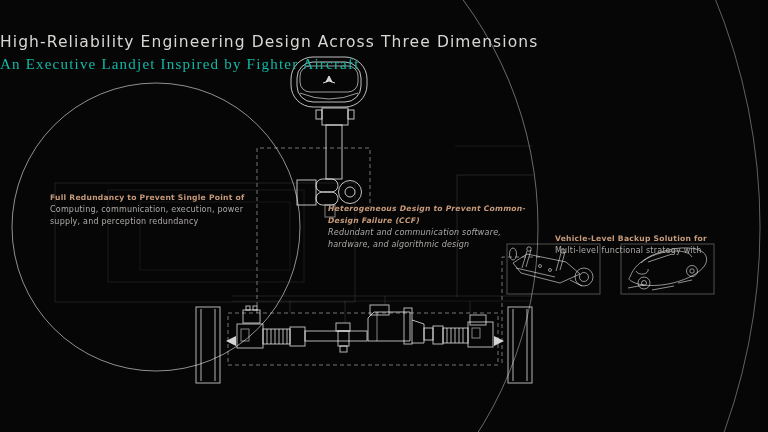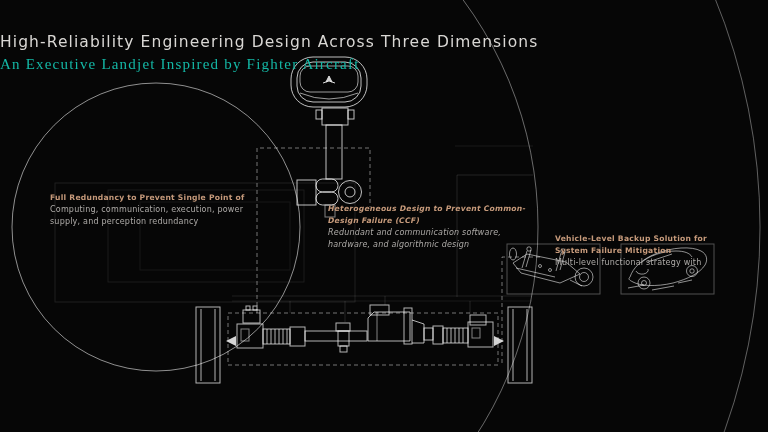--- a/index.html
+++ b/index.html
@@ -200,7 +200,6 @@
 
   <div class="dim-block b3">
     <div class="dim-heading">Vehicle-Level Backup Solution for</div>
-    <div class="dim-heading">System Failure Mitigation</div>
     <div class="dim-body">Multi-level functional strategy with</div>
   </div>
 

